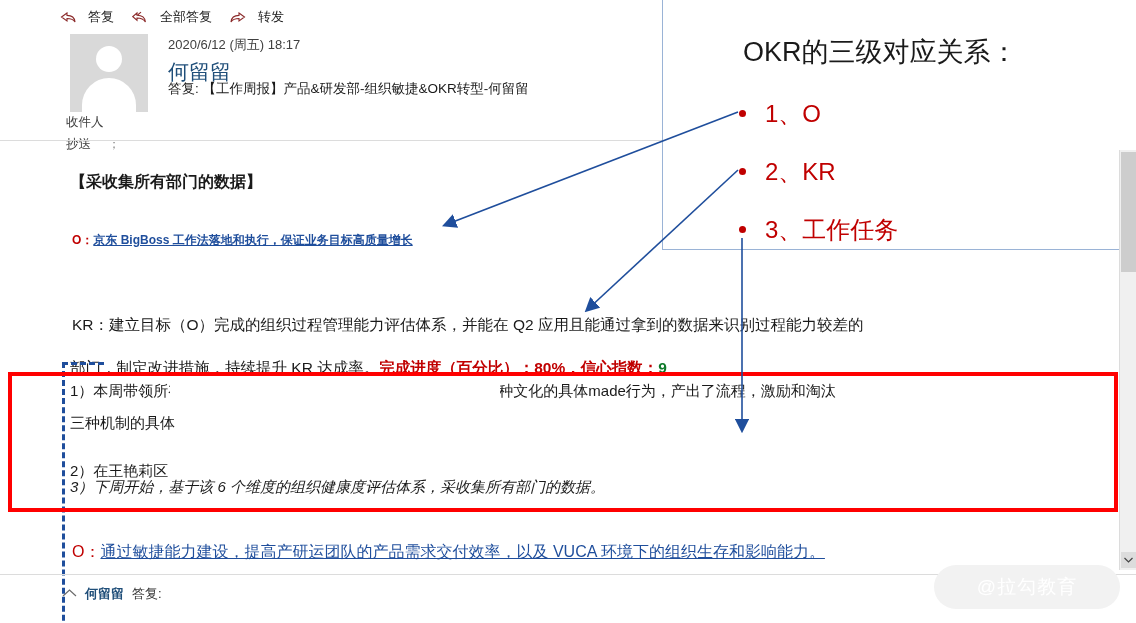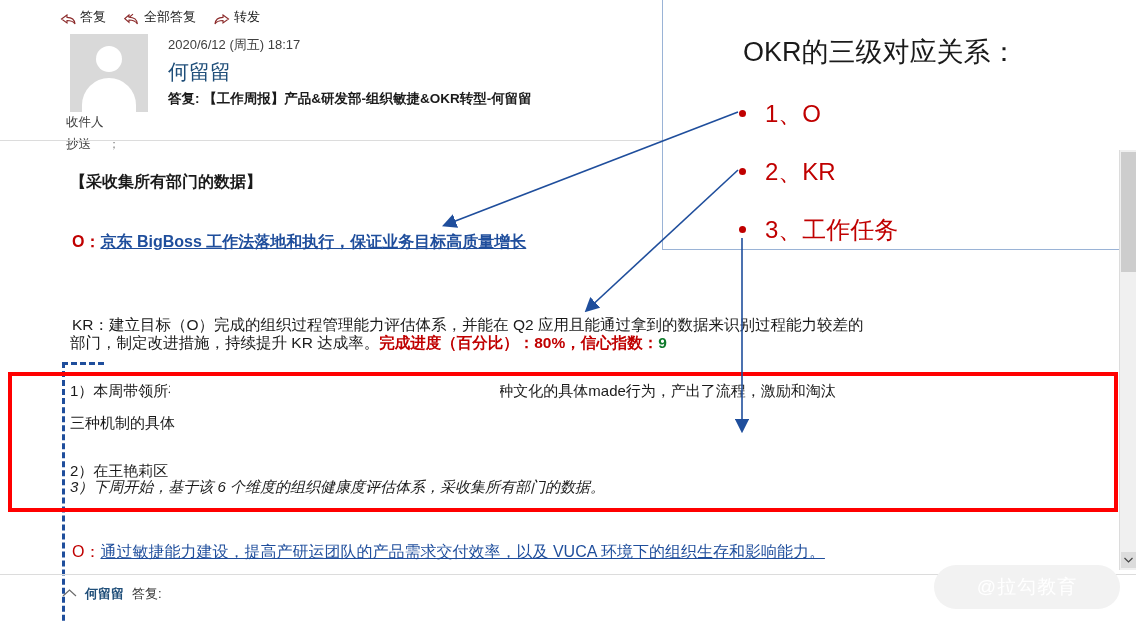--- a/index.html
+++ b/index.html
@@ -28,8 +28,8 @@
   }
   .tool-btn {
     display: flex;
-    align-items: flex-end;
-    gap: 4px;
+    align-items: center;
+    gap: 12px;
     cursor: default;
   }
   .tool-icon {

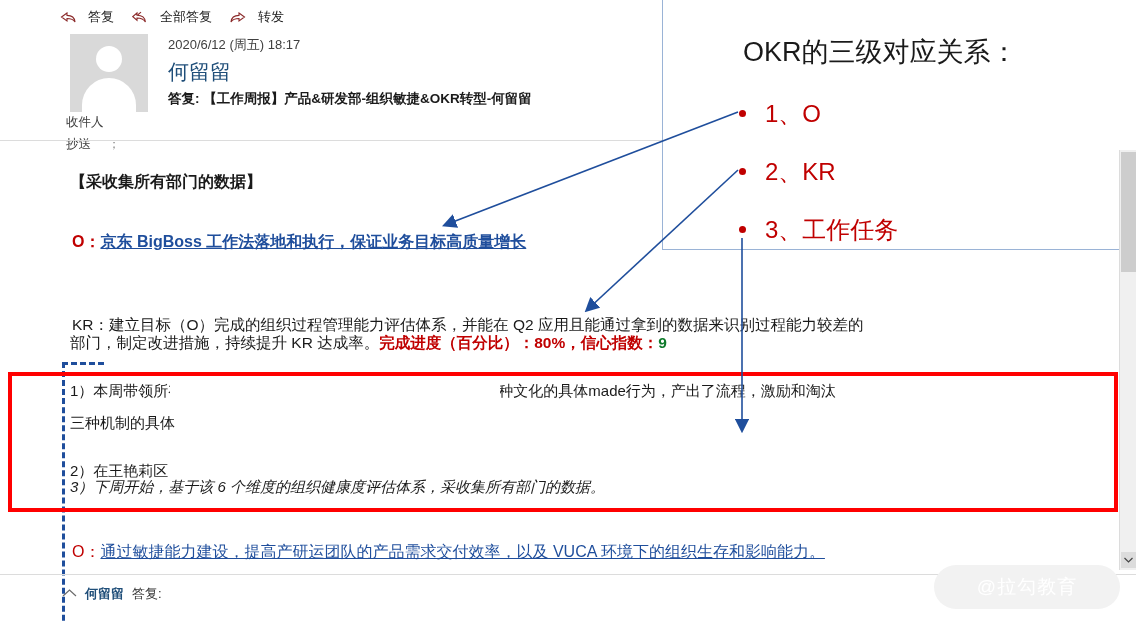--- a/index.html
+++ b/index.html
@@ -80,10 +80,9 @@
   }
   .subject {
     position: absolute;
-    left: 108px; top: 60px;
+    left: 108px; top: 50px;
     font-size: 13.5px;
     color: #1a1a1a;
-    font-weight: bold;
   }
   .recv-label {
     position: absolute;

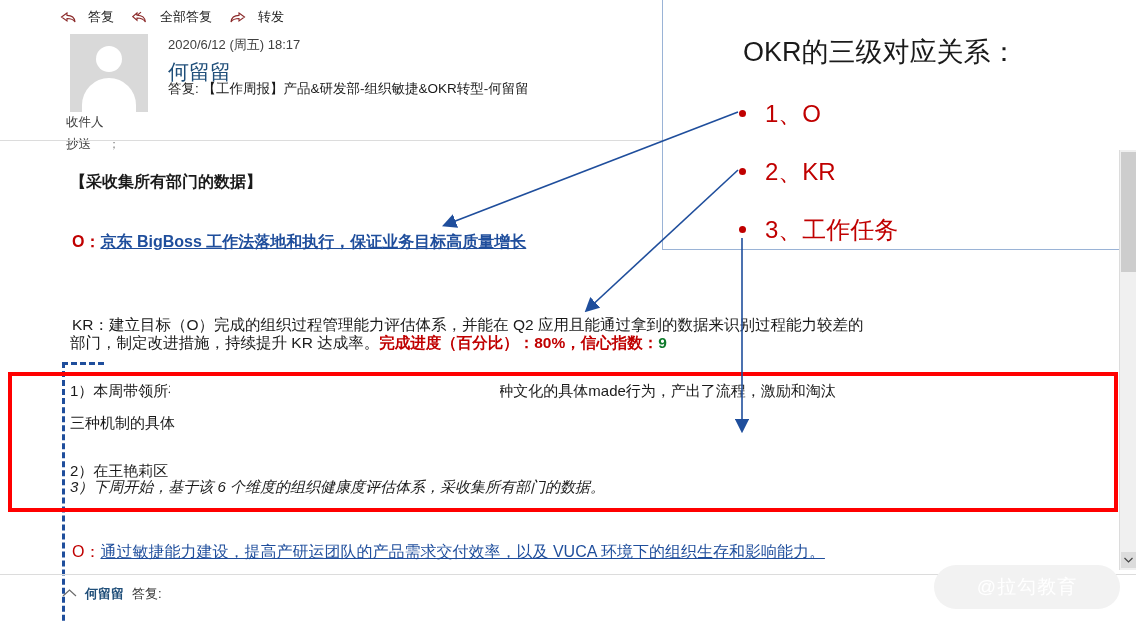--- a/index.html
+++ b/index.html
@@ -130,7 +130,7 @@
     left: 72px; top: 82px;
     font-weight: bold;
     color: #c00000;
-    font-size: 16px;
+    font-size: 12px;
   }
   .o1 .blue {
     color: #1f4e9c;

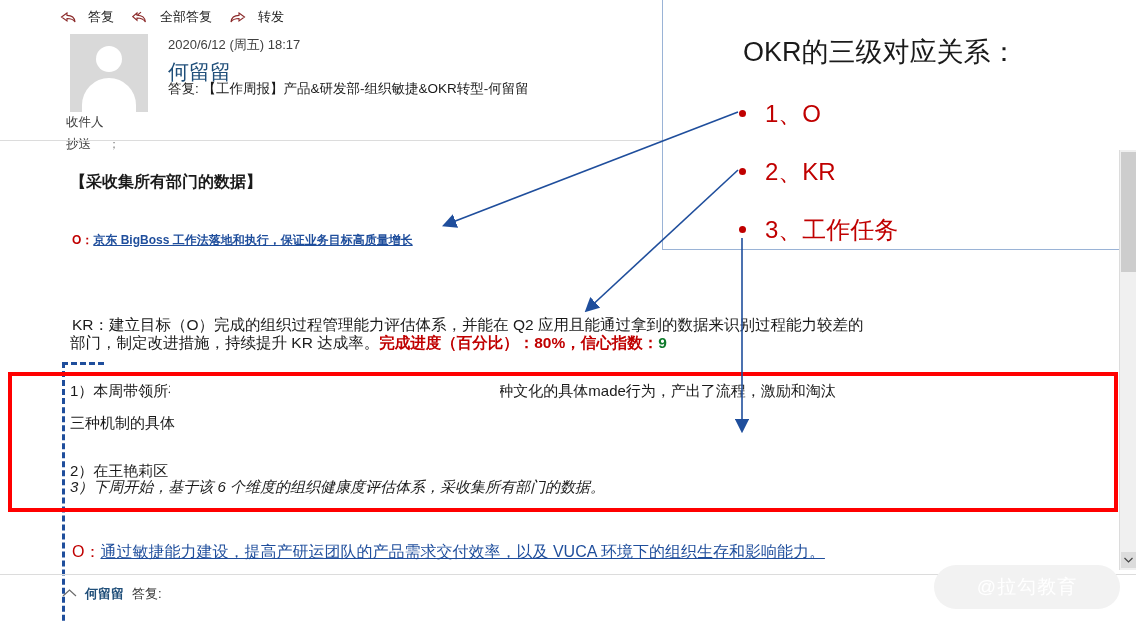--- a/index.html
+++ b/index.html
@@ -141,7 +141,7 @@
     font-size: 15.5px;
   }
   .kr-l2 {
-    left: 70px; top: 183px;
+    left: 70px; top: 208px;
     font-size: 15.5px;
     text-align: right;
   }

